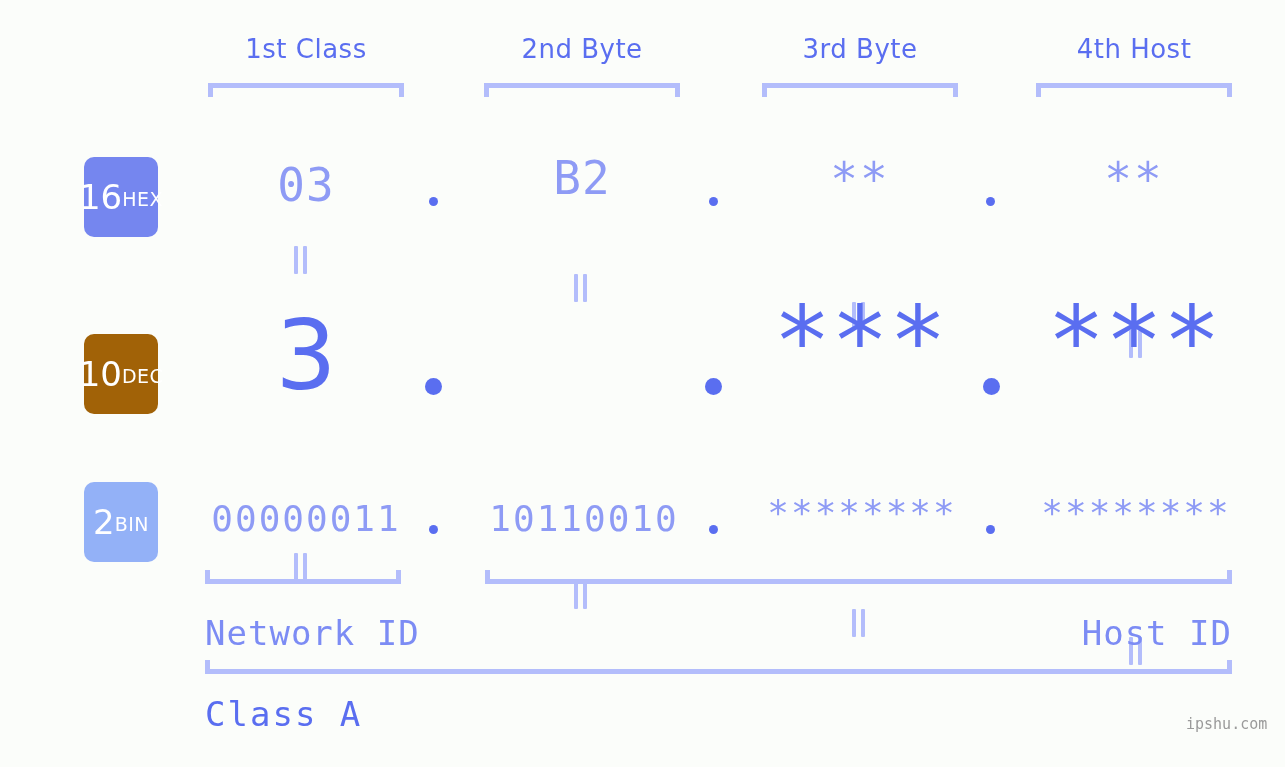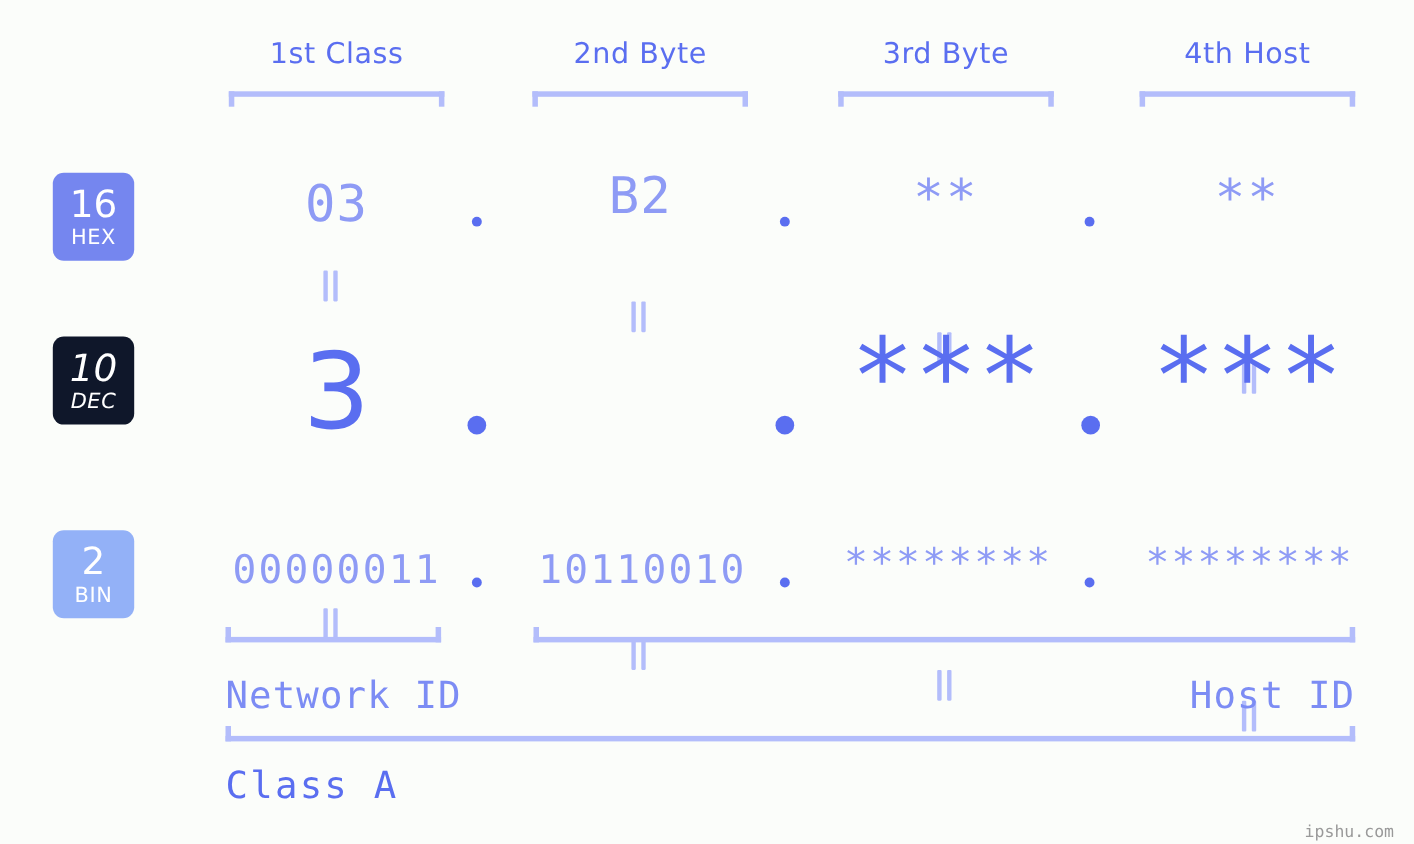--- a/index.html
+++ b/index.html
@@ -58,11 +58,11 @@
     border-radius: 10px;
     color: #ffffff;
     display: flex;
-    flex-direction: column;
     align-items: center;
     justify-content: center;
     font-family: "DejaVu Sans", sans-serif;
     line-height: 1;
+    margin-left: 36px;
   }
   .badge-num {
     font-size: 34px;

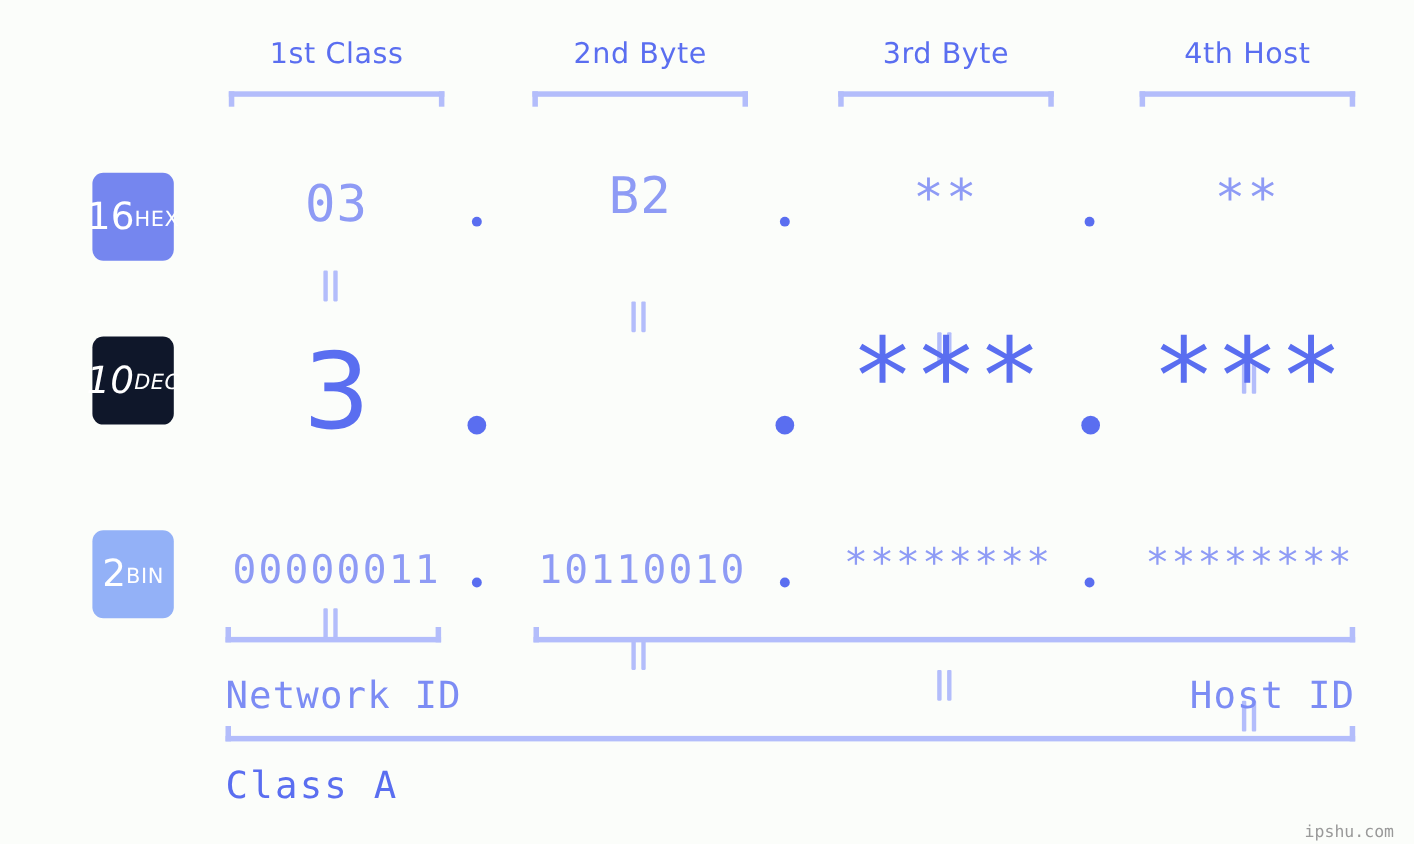--- a/index.html
+++ b/index.html
@@ -198,7 +198,7 @@
   <div class="abs eqv" style="left:852px; top:246px;"></div>
   <div class="abs eqv" style="left:1129px; top:246px;"></div>
 
-  <div class="abs badge" style="left:48px; top:306px; background:#0f172a;font-style:italic;">
+  <div class="abs badge" style="left:48px; top:334px; background:#a16207;">
     <span class="badge-num">10</span>
     <span class="badge-label">DEC</span>
   </div>

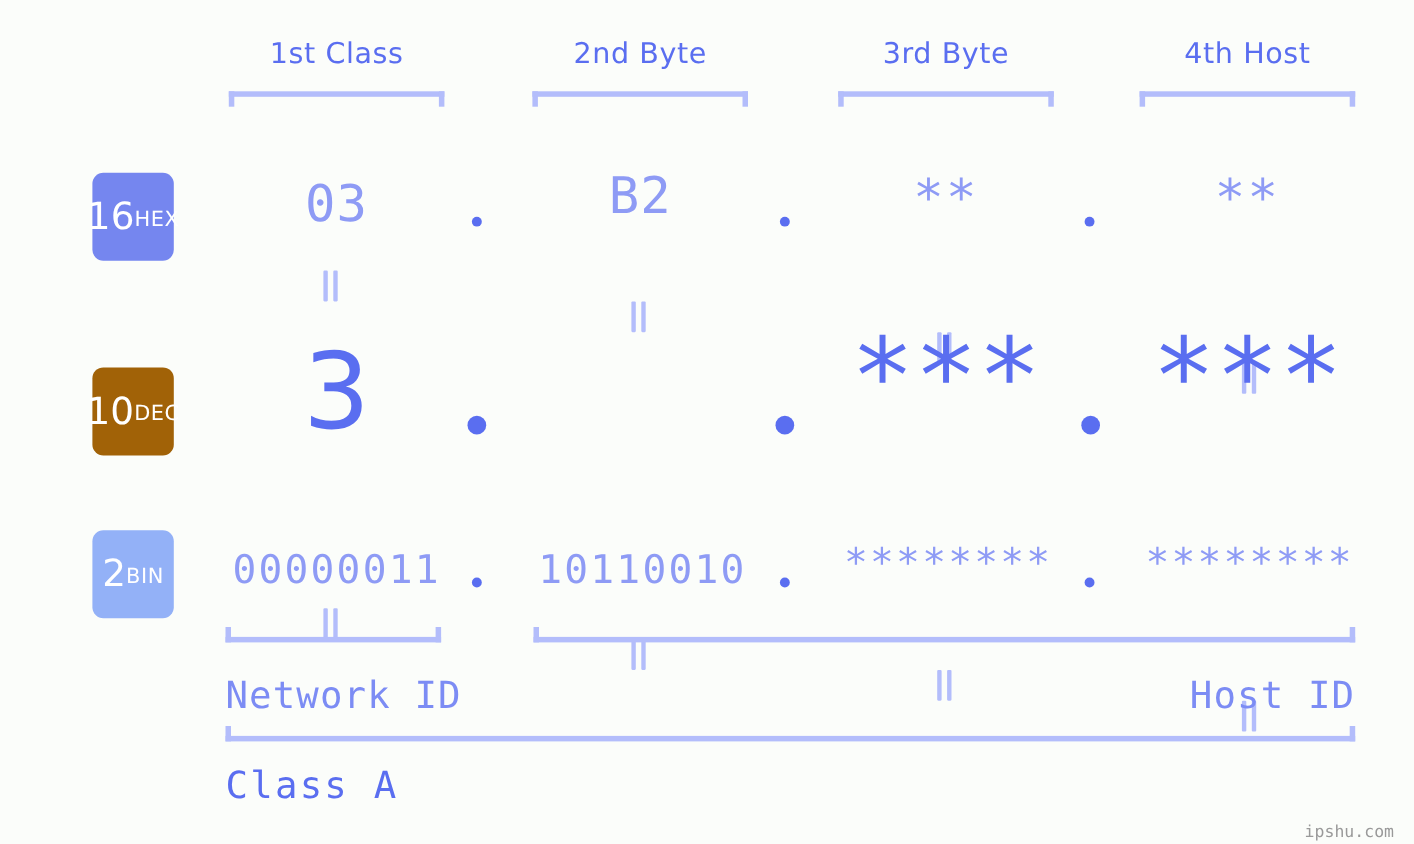--- a/index.html
+++ b/index.html
@@ -162,7 +162,6 @@
     font-size: 15px;
     font-family: "DejaVu Sans Mono", monospace;
     white-space: nowrap;
-    margin-top: 32px;
   }
 </style>
 </head>

